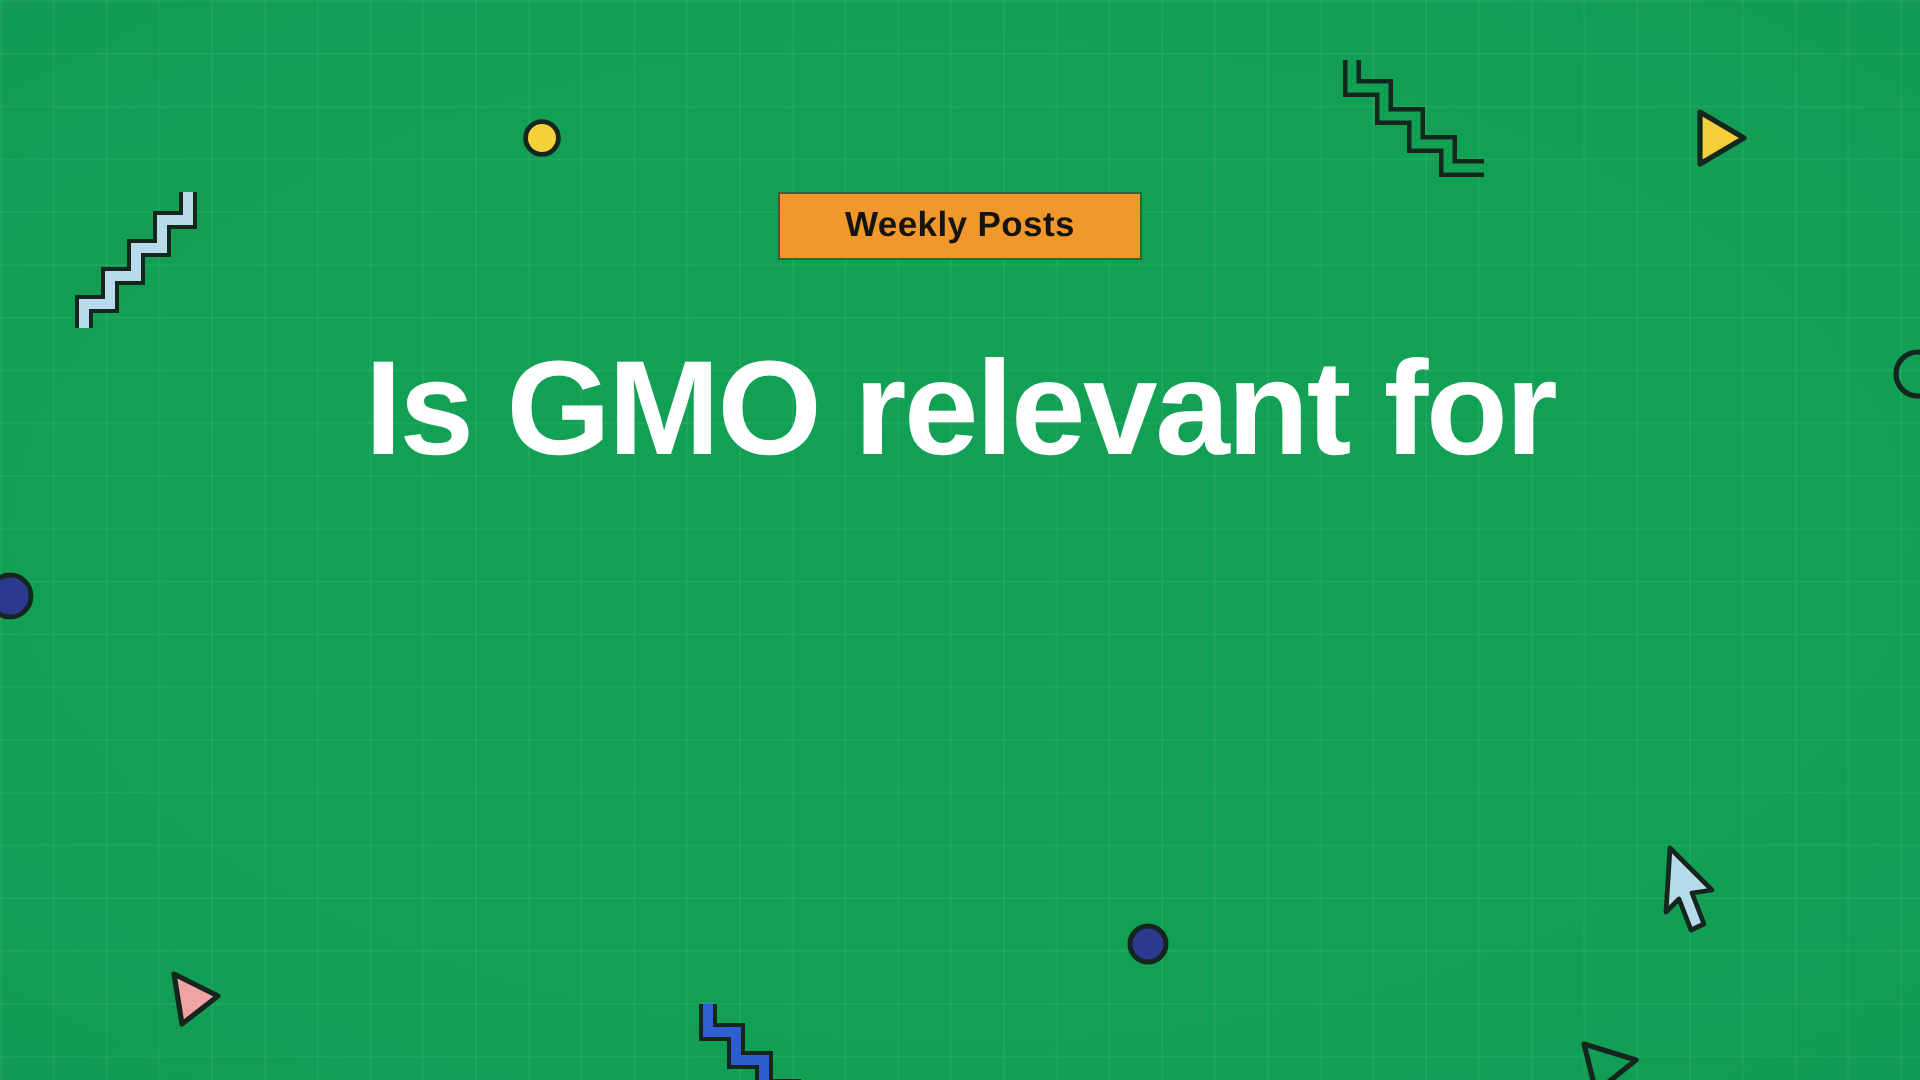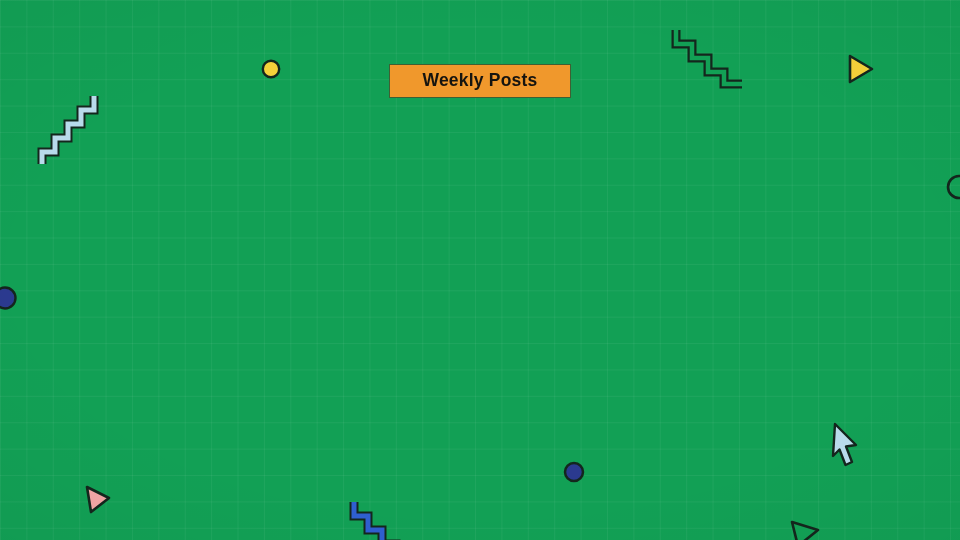--- a/index.html
+++ b/index.html
@@ -48,7 +48,7 @@
     flex-direction: column;
     align-items: center;
     justify-content: flex-start;
-    padding-top: 64px;
+    padding-top: 96px;
     box-sizing: border-box;
   }
   #badge {

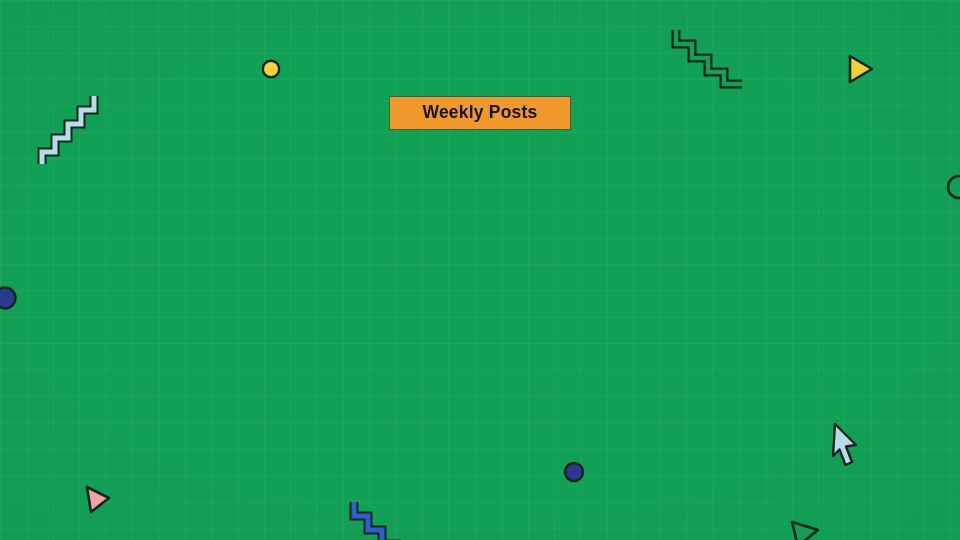--- a/index.html
+++ b/index.html
@@ -164,6 +164,7 @@
     </div>
 
     <h1 id="title">
+      <span class="ln">Is GMO relevant for</span>
     </h1>
 
   </div>

